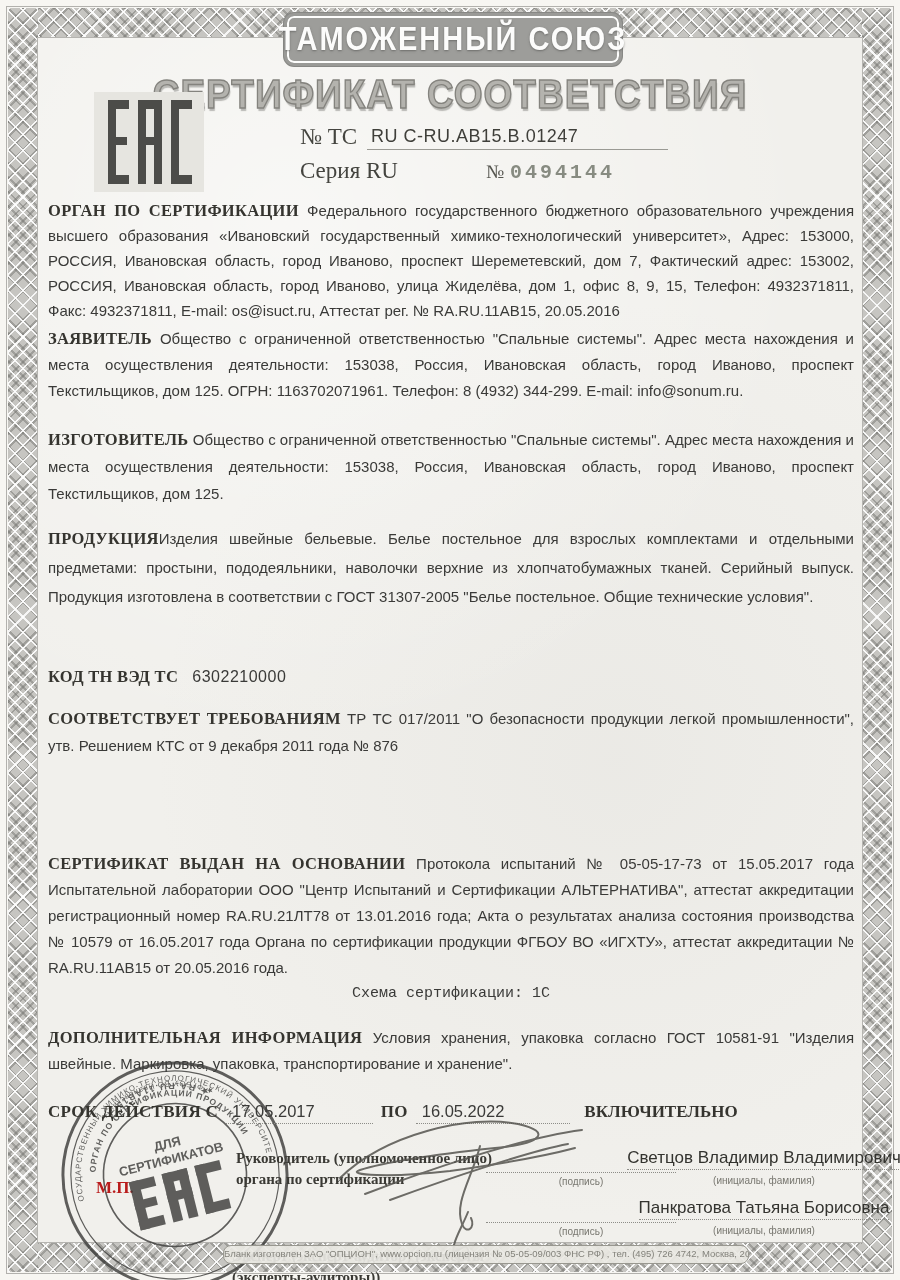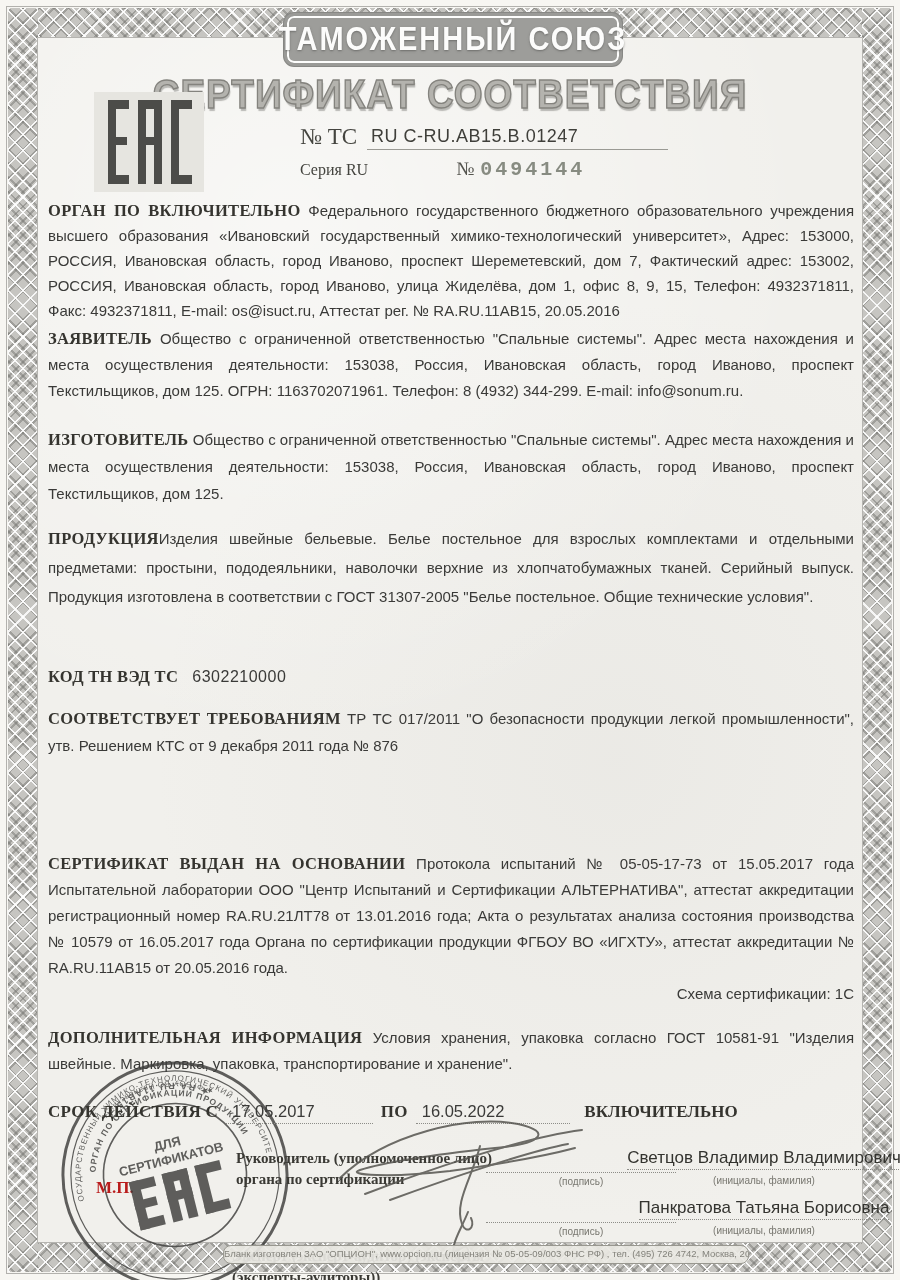--- a/index.html
+++ b/index.html
@@ -38,7 +38,7 @@
   .num-line .val{font-size:18px;letter-spacing:.5px;color:#3f3f3a;border-bottom:1px solid #9a9a94;
     padding:0 90px 2px 4px;}
   .series-line{position:absolute;left:300px;top:158px;display:flex;align-items:baseline;z-index:5;}
-  .series-line .lblserif{font-family:"Liberation Serif",serif;font-size:16px;color:#44443f;}
+  .series-line .lblserif{font-family:"Liberation Serif",serif;font-size:23px;color:#44443f;}
   .series-line .no{font-family:"Liberation Serif",serif;font-size:19px;color:#55554f;margin-left:88px;}
   .series-line .snum{font-family:Liberation Mono, monospace;font-weight:700;font-size:20px;
     letter-spacing:3px;color:#878b81;margin-left:6px;}

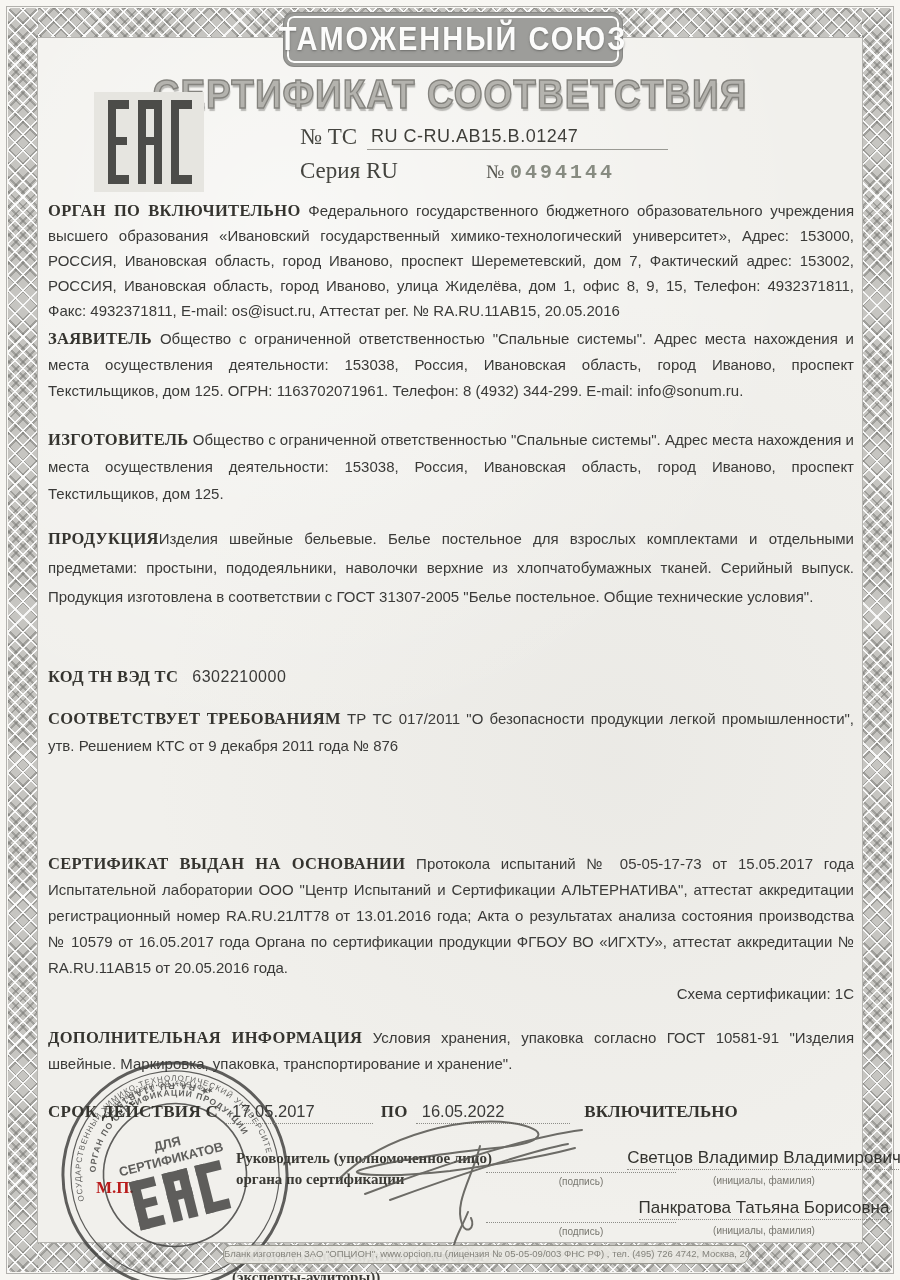--- a/index.html
+++ b/index.html
@@ -128,7 +128,7 @@
     <span class="snum">0494144</span>
   </div>
 
-  <p class="sec" style="top:183px;"><span class="lbl">ОРГАН ПО ВКЛЮЧИТЕЛЬНО</span>
+  <p class="sec" style="top:183px;"><span class="lbl">ОРГАН ПО СЕРТИФИКАЦИИ</span>
     <span>Федерального государственного бюджетного  образовательного учреждения высшего образования «Ивановский государственный химико-технологический университет», Адрес: 153000, РОССИЯ, Ивановская область, город Иваново, проспект Шереметевский, дом 7, Фактический адрес: 153002, РОССИЯ, Ивановская область, город Иваново, улица Жиделёва, дом 1, офис 8, 9, 15, Телефон: 4932371811, Факс: 4932371811, E-mail: os@isuct.ru, Аттестат рег. № RA.RU.11АВ15, 20.05.2016</span></p>
 
   <p class="sec" style="top:311px;line-height:26px;"><span class="lbl">ЗАЯВИТЕЛЬ</span>

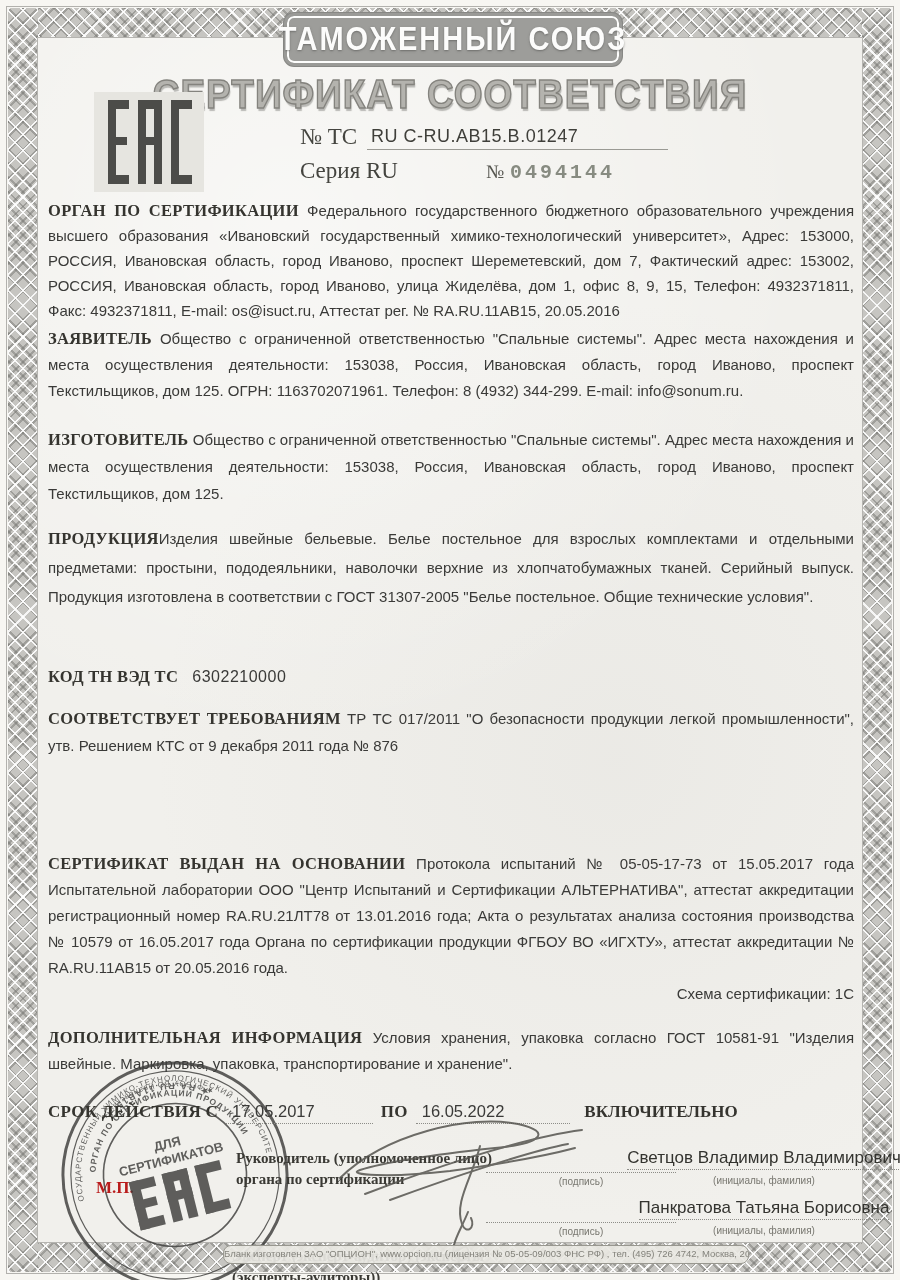--- a/index.html
+++ b/index.html
@@ -46,7 +46,7 @@
   .sec{position:absolute;left:48px;width:806px;text-align:justify;font-size:15px;line-height:25px;color:#39393б;}
   .sec{color:#3a3a38;}
   .lbl{font-family:"Liberation Serif",serif;font-weight:700;font-size:16.5px;color:#35342f;letter-spacing:.3px;}
-  .scheme{display:block;text-align:right;}
+  .scheme{display:block;text-align:center;font-family:Liberation Mono, monospace;}
   .kodval{font-size:16px;letter-spacing:.5px;margin-left:10px;margin-top:40px;}
   
   .validity{position:absolute;left:48px;top:1102px;width:806px;z-index:6;display:flex;align-items:baseline;white-space:nowrap;}

